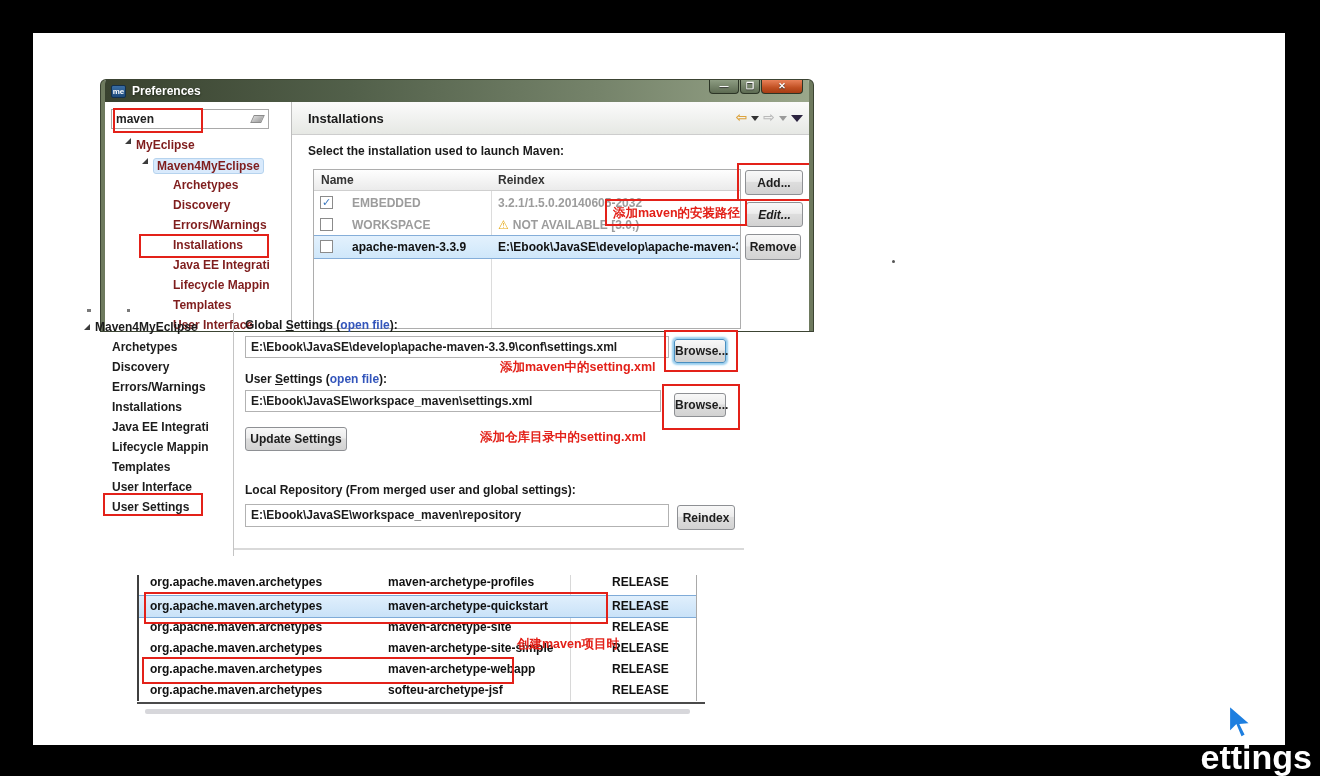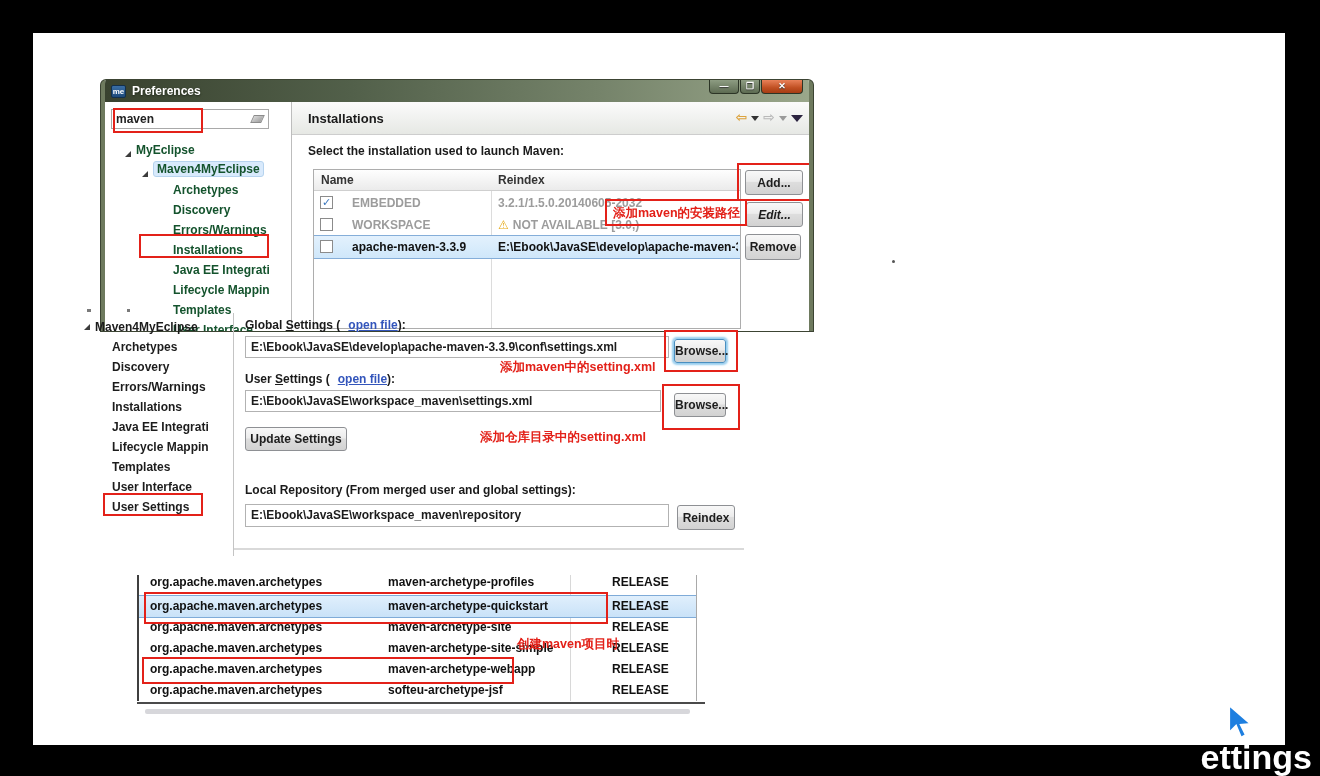--- a/index.html
+++ b/index.html
@@ -33,8 +33,8 @@
                font:bold 12px "Liberation Sans",sans-serif; color:#222; background:transparent; }
   .eraser { position:absolute; right:5px; top:5px; width:11px; height:8px;
             background:linear-gradient(135deg,#d8d8d8,#9f9f9f); transform:skewX(-25deg); border:1px solid #8c8c8c; }
-  .trow { position:absolute; height:19px; display:flex; align-items:flex-end; white-space:nowrap;
-          font:bold 12px "Liberation Sans",sans-serif; color:#14532d; }
+  .trow { position:absolute; height:19px; display:flex; align-items:flex-start; white-space:nowrap;
+          font:bold 12px "Liberation Sans",sans-serif; color:#7f1d1d; }
   .texp { width:0; height:0; border-bottom:6px solid #3c3c3c; border-left:6px solid transparent; margin-right:5px; }
   .tpill { background:#d9eafc; border:1px solid #b6d3ee; border-radius:3px; padding:0 3px; }
 

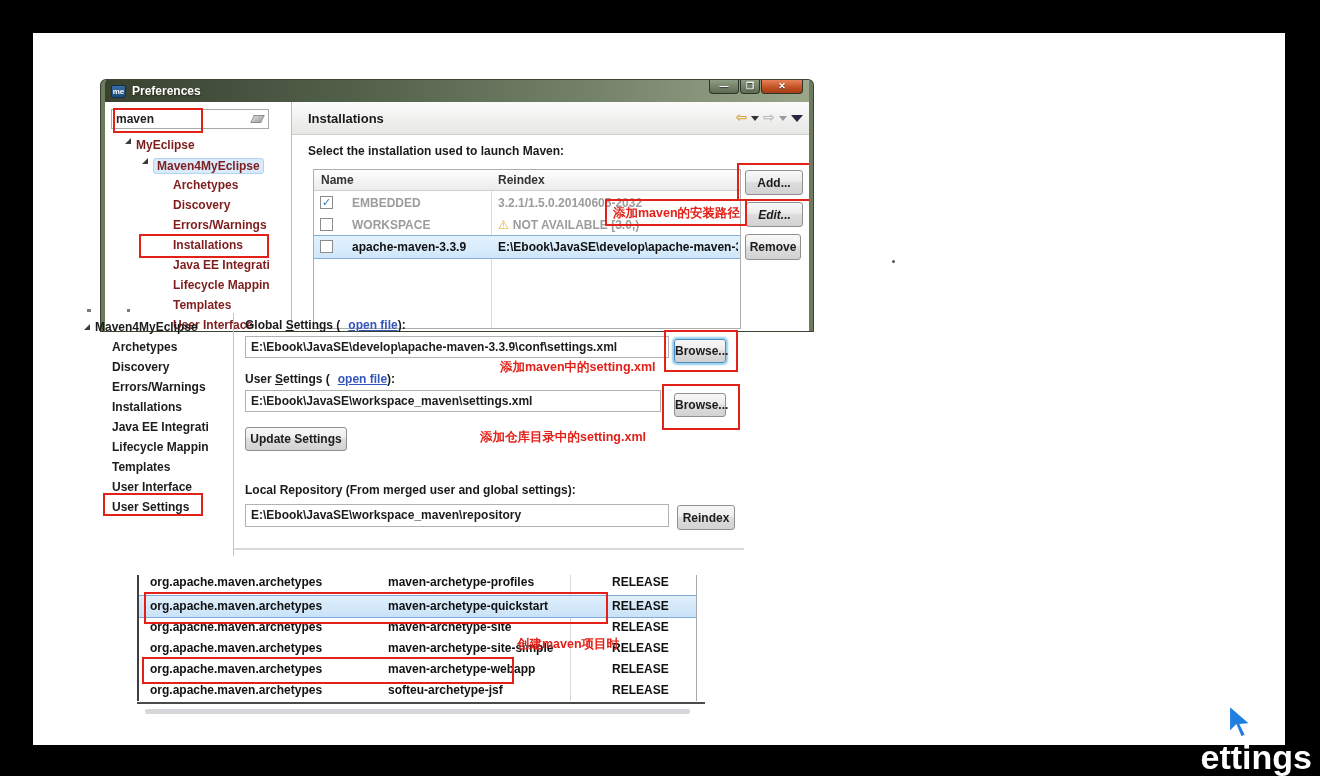--- a/index.html
+++ b/index.html
@@ -83,7 +83,7 @@
   .midvline { position:absolute; left:233px; top:313px; width:1px; height:243px; background:#c4c4c4; }
   .flabel { position:absolute; font:bold 12px "Liberation Sans",sans-serif; color:#1a1a1a; white-space:nowrap; }
   .flabel .mn { text-decoration:underline; }
-  .flabel a { color:#3355bb; text-decoration:underline; cursor:pointer;padding-left:8px; }
+  .flabel a { color:#3355bb; cursor:pointer; }
   .tfield { position:absolute; height:22px; background:#fff; border:1px solid #b2b2b2;
             font:bold 12px/20px "Liberation Sans",sans-serif; color:#1c1c1c; padding-left:5px;
             white-space:nowrap; overflow:hidden; }

